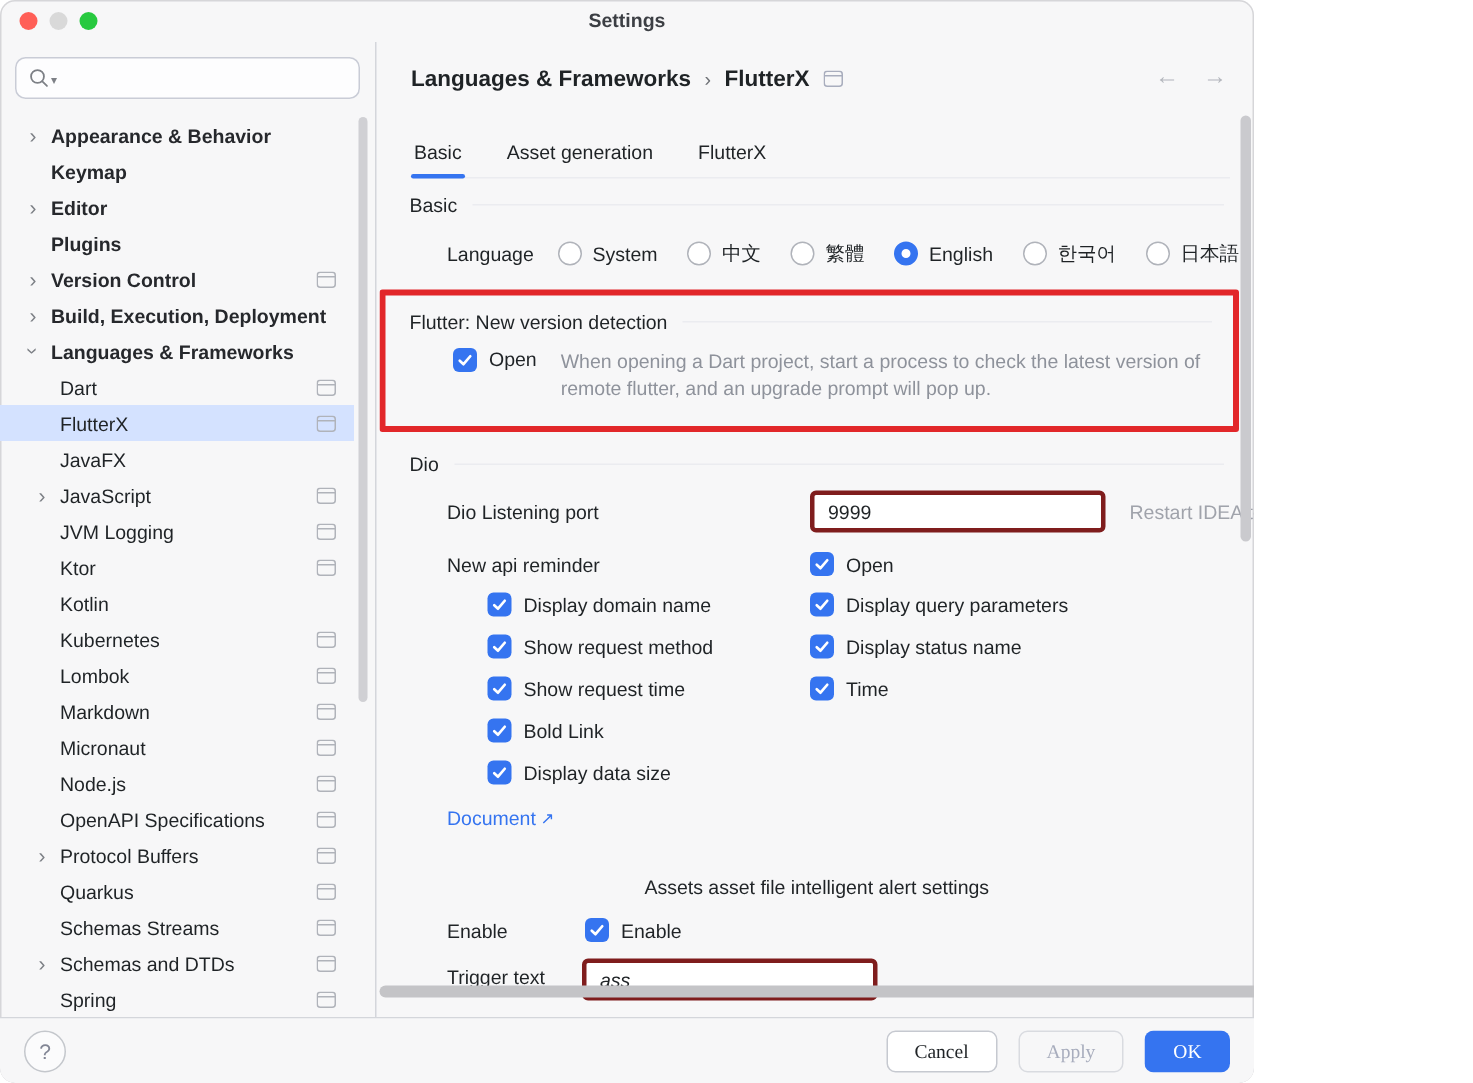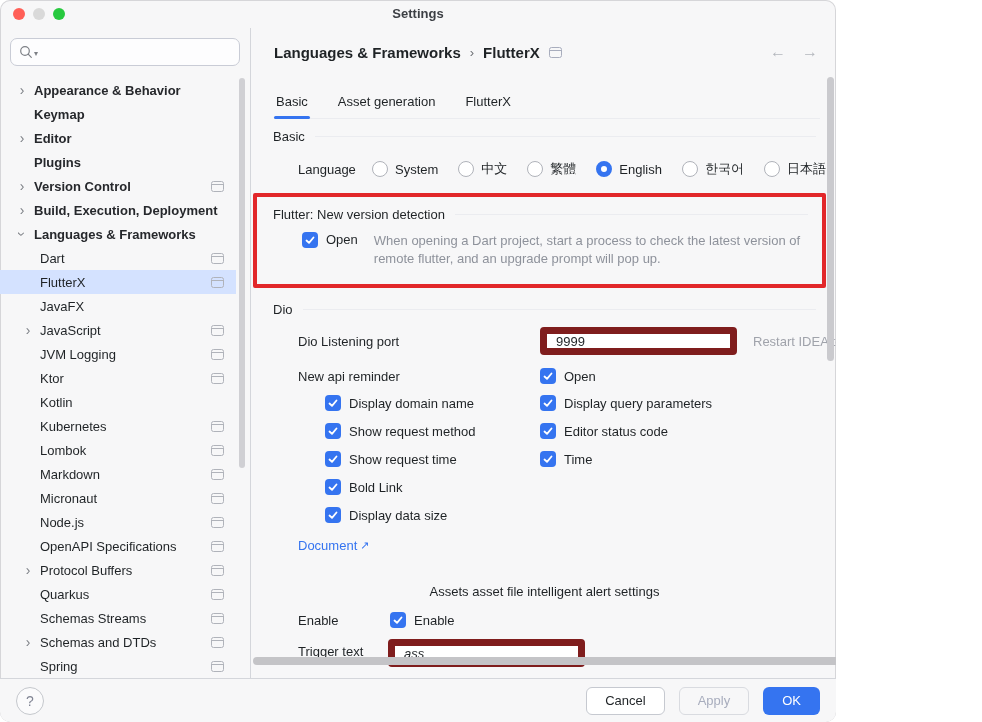--- a/index.html
+++ b/index.html
@@ -60,7 +60,7 @@
   .desc{margin-left:16px;color:#8e929b;line-height:18px;max-width:600px;white-space:normal;}
   .port-row{display:flex;align-items:center;margin:10px 0 0 45px;white-space:nowrap;}
   .flabel{width:242px;flex:none;}
-  .txt-input{box-sizing:border-box;height:28px;border:7px solid #7f1d1d;border-radius:4px;background:#fff;
+  .txt-input{box-sizing:border-box;height:28px;border:3px solid #7f1d1d;border-radius:4px;background:#fff;
              font-size:13px;padding:0 9px;font-family:"Liberation Sans",sans-serif;color:#1f2326;outline:none;}
   .port-row .txt-input{width:197px;}
   .port-row .hint{margin-left:16px;}

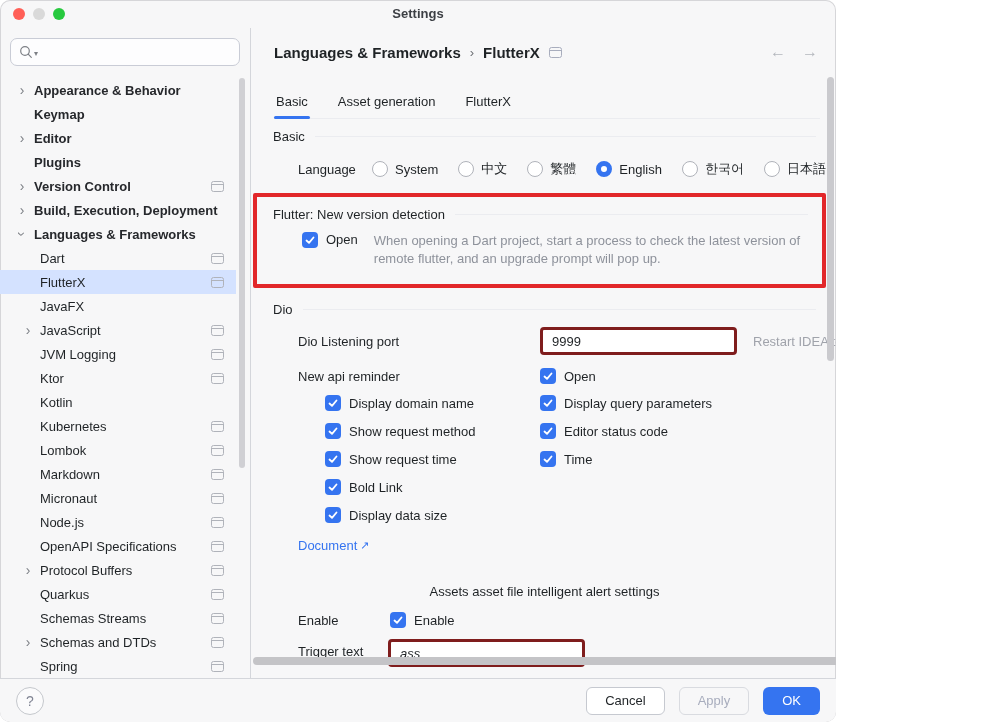--- a/index.html
+++ b/index.html
@@ -451,7 +451,7 @@
                   <polyline points="2.5 6.5 5 8.8 9.5 3.5"></polyline>
                 </svg>
               </span>
-              <span class="cb-label">Editor status code</span>
+              <span class="cb-label">Display status name</span>
             </span>
           </div>
           <div class="cbrow">

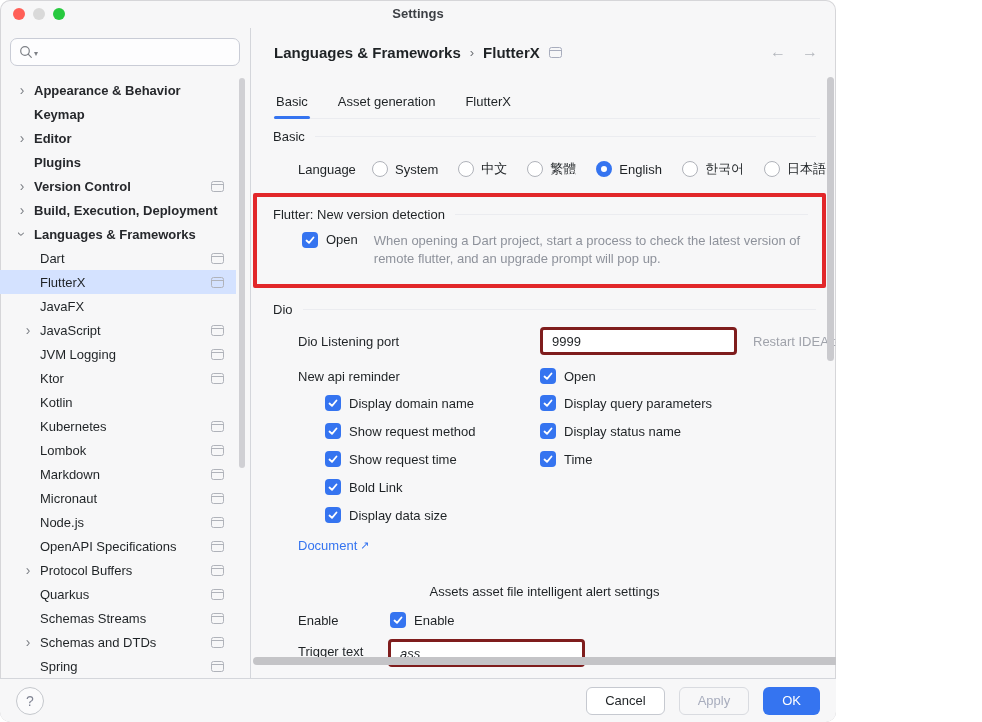--- a/index.html
+++ b/index.html
@@ -86,7 +86,7 @@
             align-items:center;justify-content:center;font-size:14px;background:#fbfbfc;}
   .btns{margin-left:auto;display:flex;gap:14px;}
   .btn{height:28px;border-radius:6px;font-size:13px;padding:0 18px;display:flex;align-items:center;border:1px solid transparent;
-       font-family:Liberation Sans, sans-serif;}
+       font-family:Liberation Serif, serif;}
   .btn.cancel{background:#ffffff;border-color:#c6c9d0;color:#1f2326;}
   .btn.apply{background:#f7f7f8;border-color:#d9dbe0;color:#a8adbd;}
   .btn.ok{background:#3574f0;color:#ffffff;font-weight:400;}

